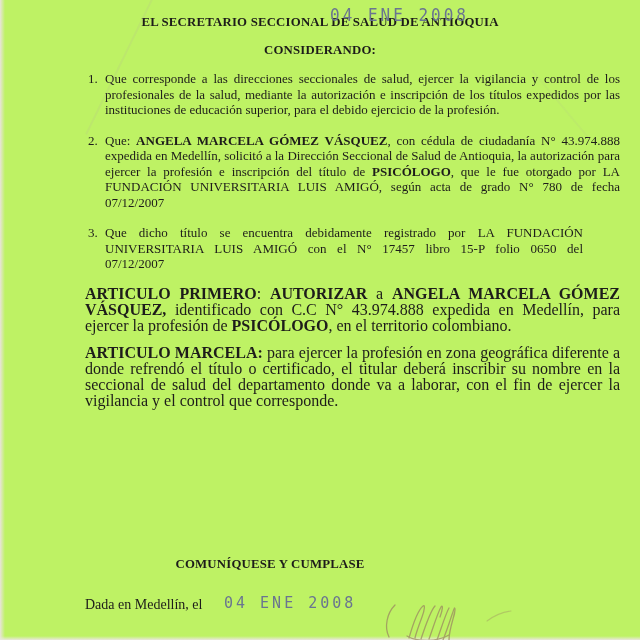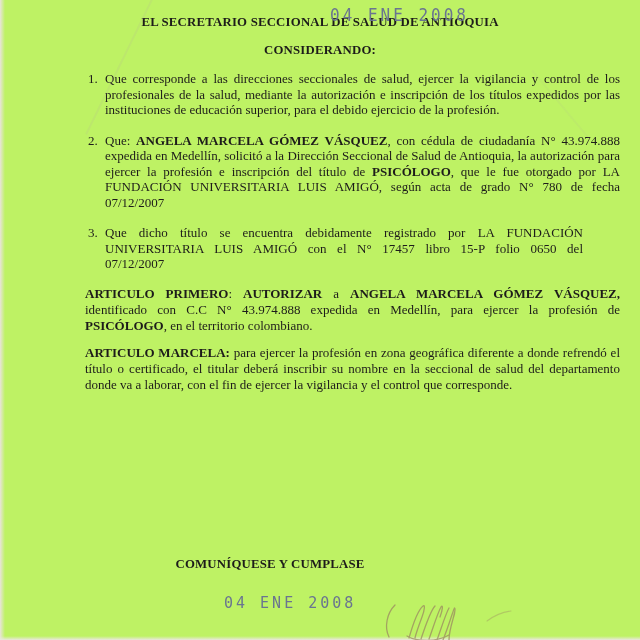--- a/index.html
+++ b/index.html
@@ -66,7 +66,7 @@
   .item-loose{word-spacing:4px;max-width:478px;}
   .article{
     margin:14px 20px 0 85px;
-    font-size:13px;line-height:16px;
+    font-size:16px;line-height:16px;
     text-align:justify;
   }
   .article-2{margin-top:11px;}

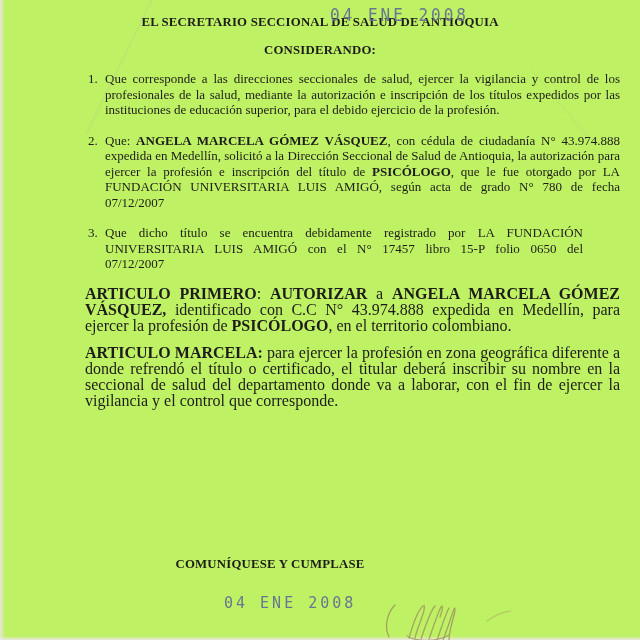--- a/index.html
+++ b/index.html
@@ -121,6 +121,7 @@
 
   <div class="closing-heading">COMUNÍQUESE Y CUMPLASE</div>
 
+  <div class="issued-line">Dada en Medellín, el</div>
 
   <div class="stamp stamp-bottom">04 ENE 2008</div>
 

